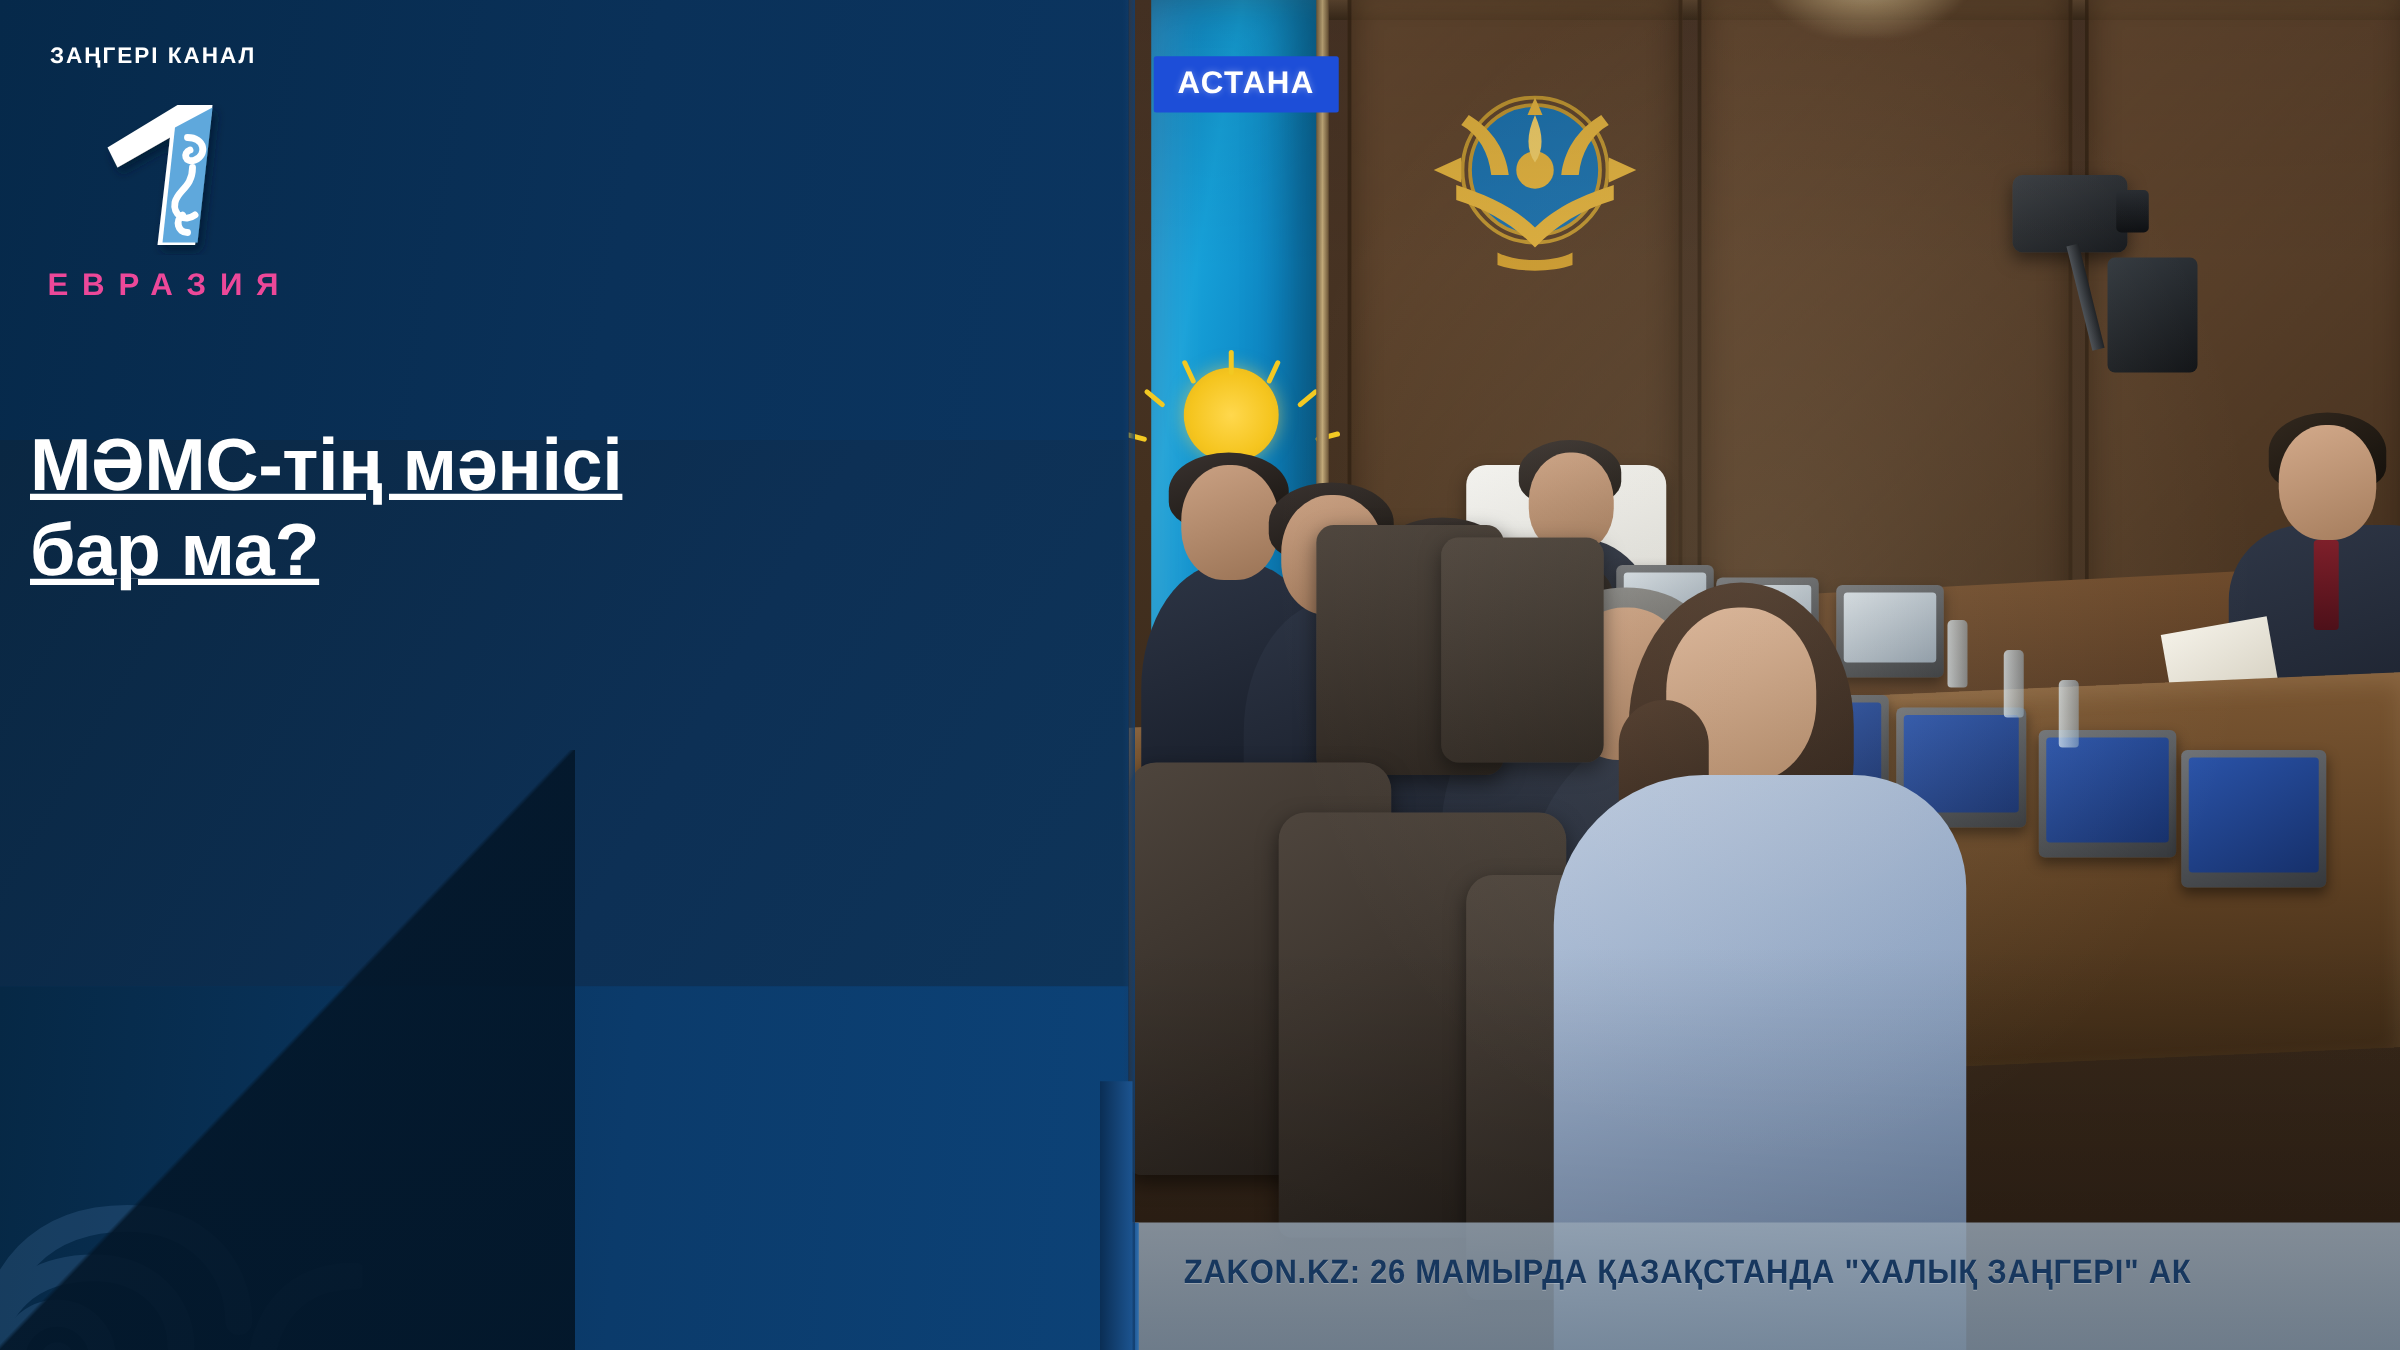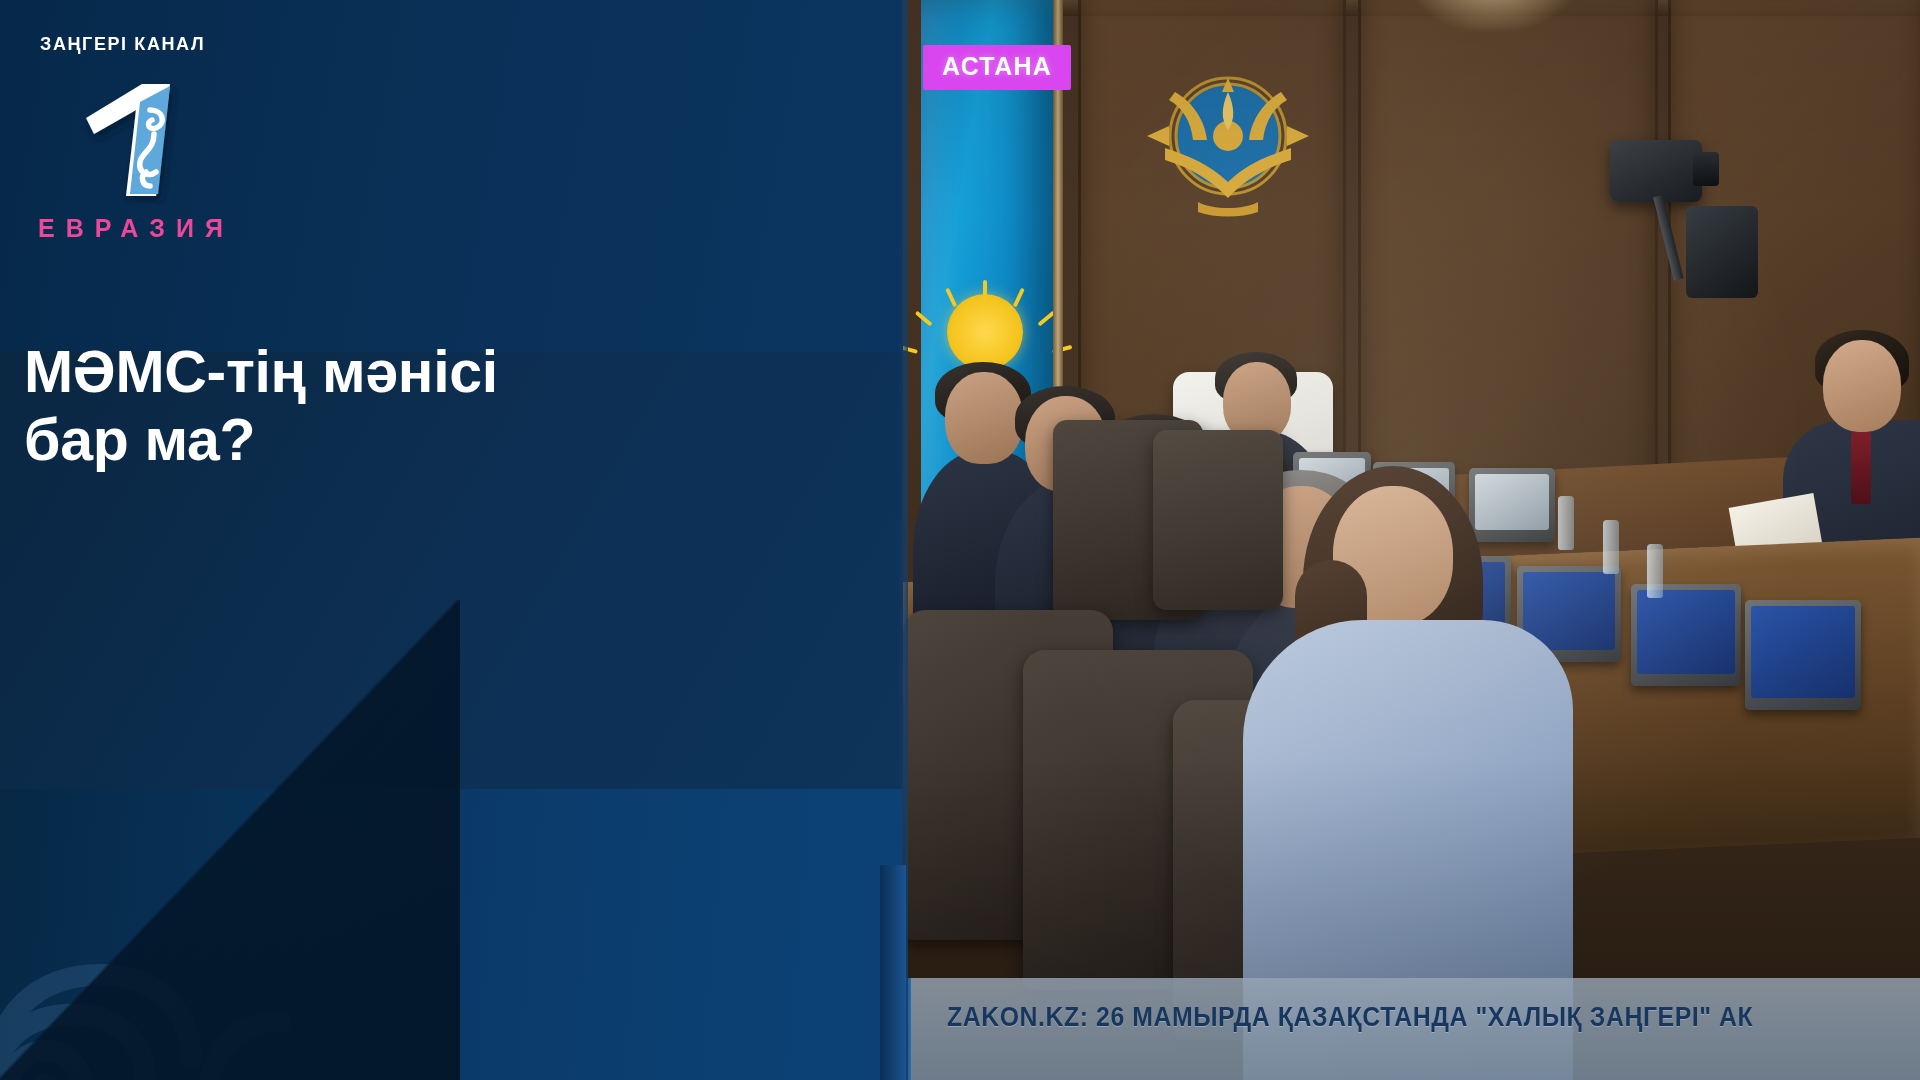--- a/index.html
+++ b/index.html
@@ -297,7 +297,7 @@
   
   .astana-badge {
     position:absolute; left:20px; top:45px;
-    background:#d946ef;
+    background:#1d4ed8;
     padding:7px 19px 9px 19px;
     border-radius:2px;
   }

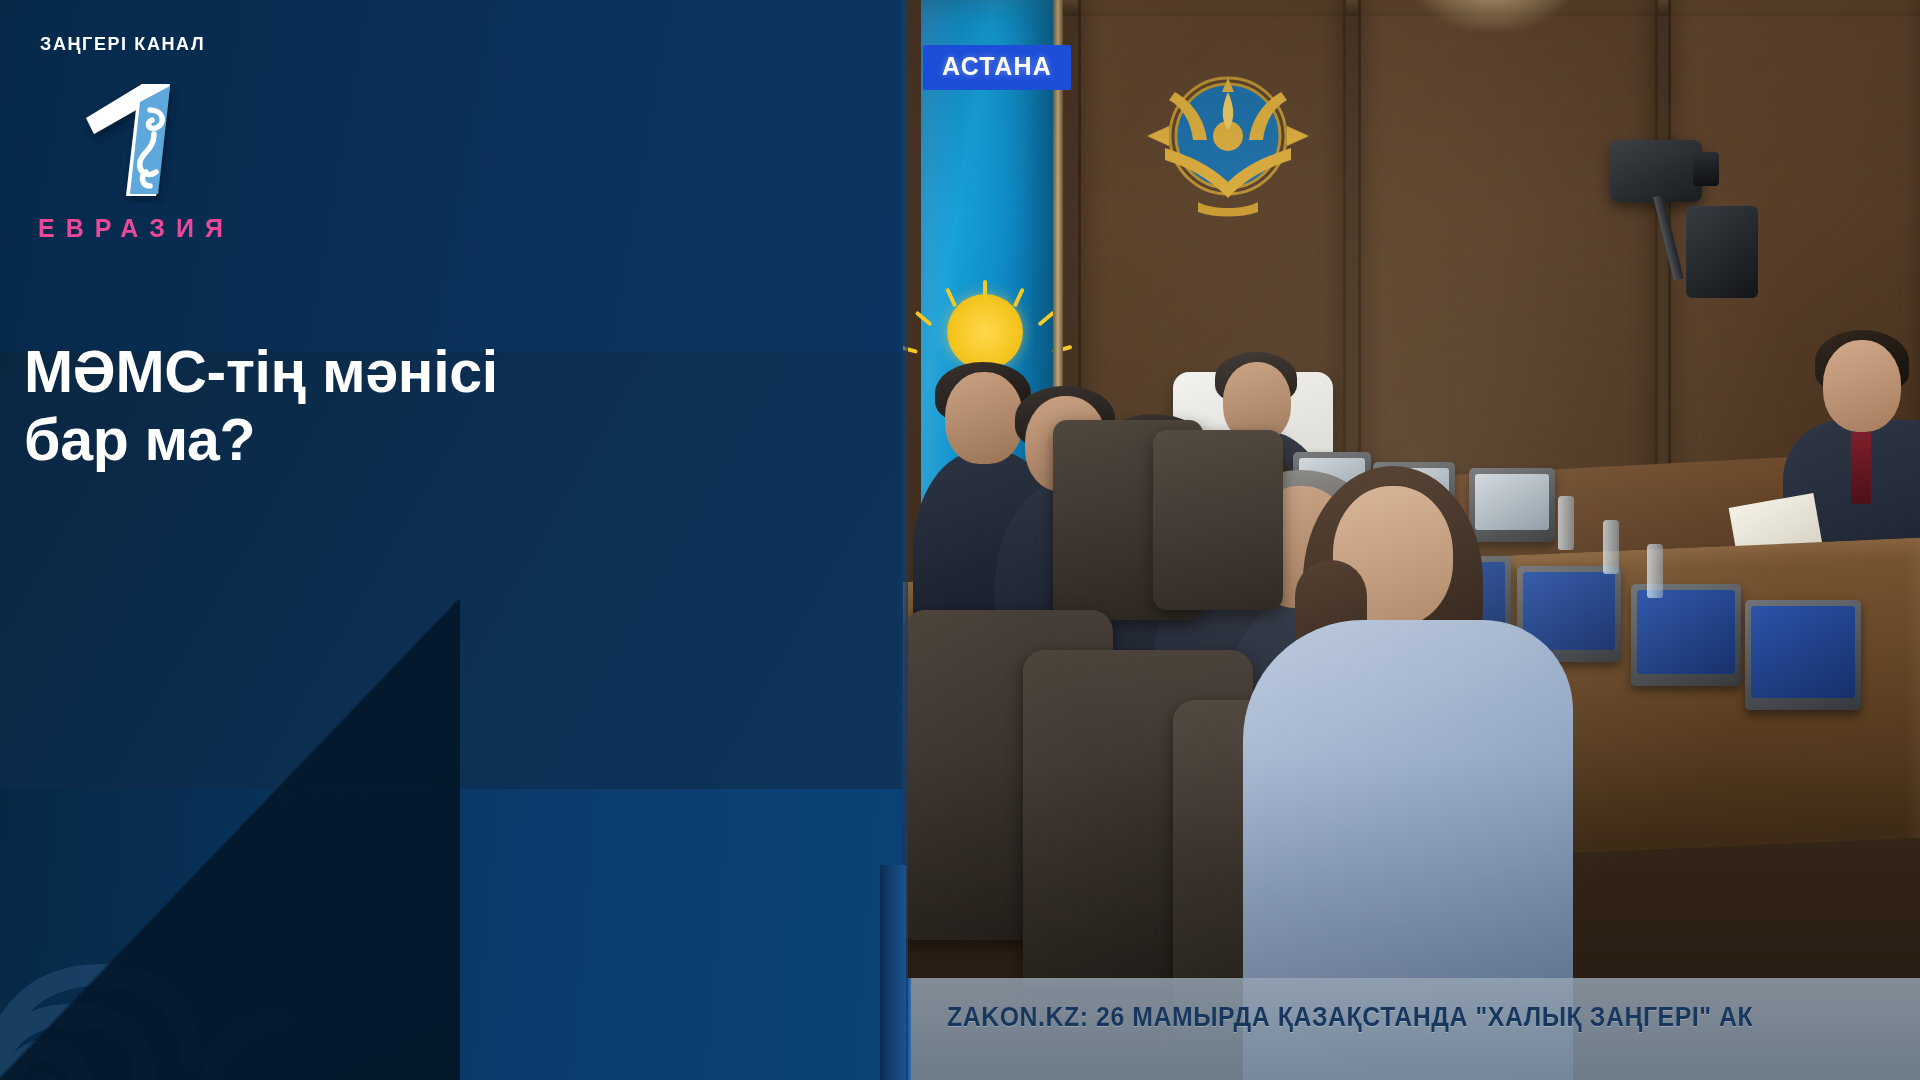--- a/index.html
+++ b/index.html
@@ -77,7 +77,7 @@
     font-size:59px; font-weight:700; line-height:1.16;
     letter-spacing:-0.3px;
   }
-  .headline .hl-line { display:block; white-space:nowrap; }
+  .headline .hl-line { display:block; white-space:nowrap;text-decoration:underline; }
 
   
   #video {

